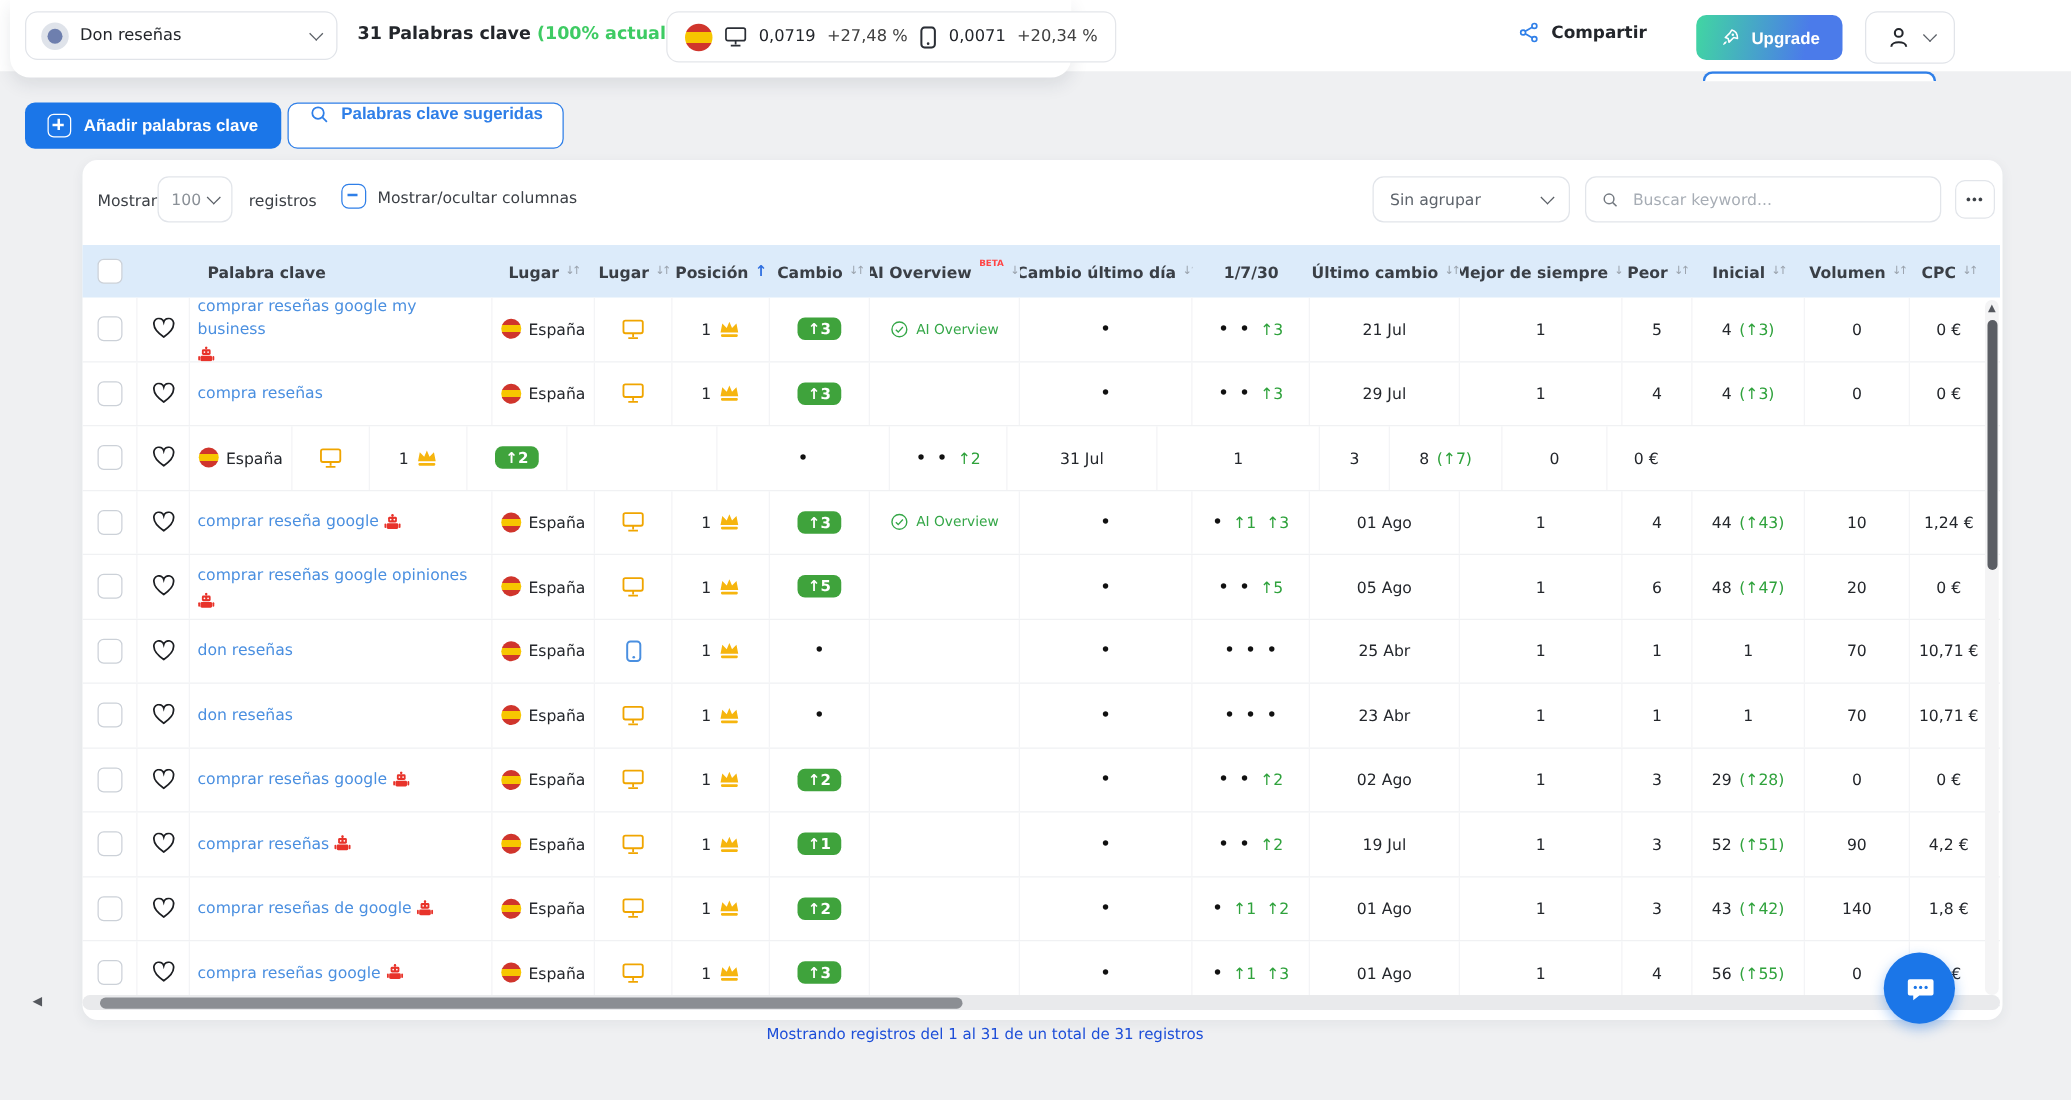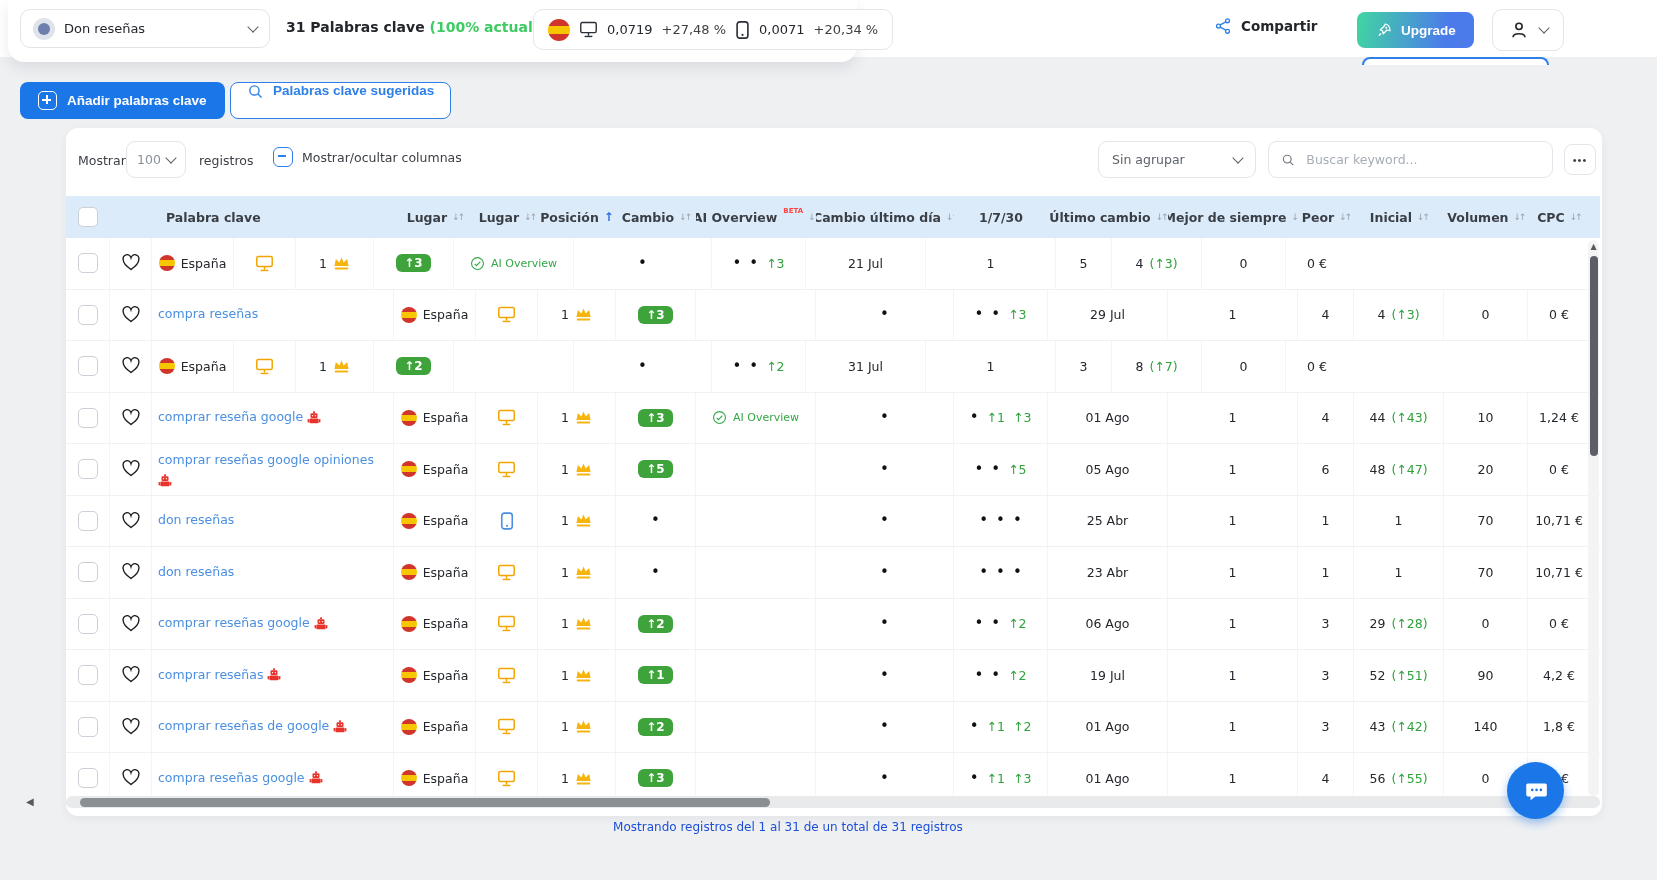--- a/index.html
+++ b/index.html
@@ -286,6 +286,23 @@
             </svg>
           </div>
         </div>
+        <div class="cell c-kw">
+          <div class="kwwrap">
+            <span class="kwlink">comprar reseñas google my business</span>
+            <div class="">
+              <svg width="14" height="14" viewBox="0 0 24 24">
+                <line x1="12" y1="1" x2="12" y2="4" stroke="#e8332a" stroke-width="2"></line>
+                <circle cx="12" cy="2" r="1.6" fill="#e8332a"></circle>
+                <rect x="6" y="4" width="12" height="8" rx="2" fill="#e8332a"></rect>
+                <circle cx="9.5" cy="8" r="1.2" fill="#fff"></circle>
+                <circle cx="14.5" cy="8" r="1.2" fill="#fff"></circle>
+                <rect x="4" y="13" width="16" height="8" rx="2" fill="#e8332a"></rect>
+                <rect x="1" y="13.5" width="2.5" height="6" rx="1.2" fill="#e8332a"></rect>
+                <rect x="20.5" y="13.5" width="2.5" height="6" rx="1.2" fill="#e8332a"></rect>
+              </svg>
+            </div>
+          </div>
+        </div>
         <div class="cell c-lugar">
           <div class="flag-s"></div>
           <span>España</span>

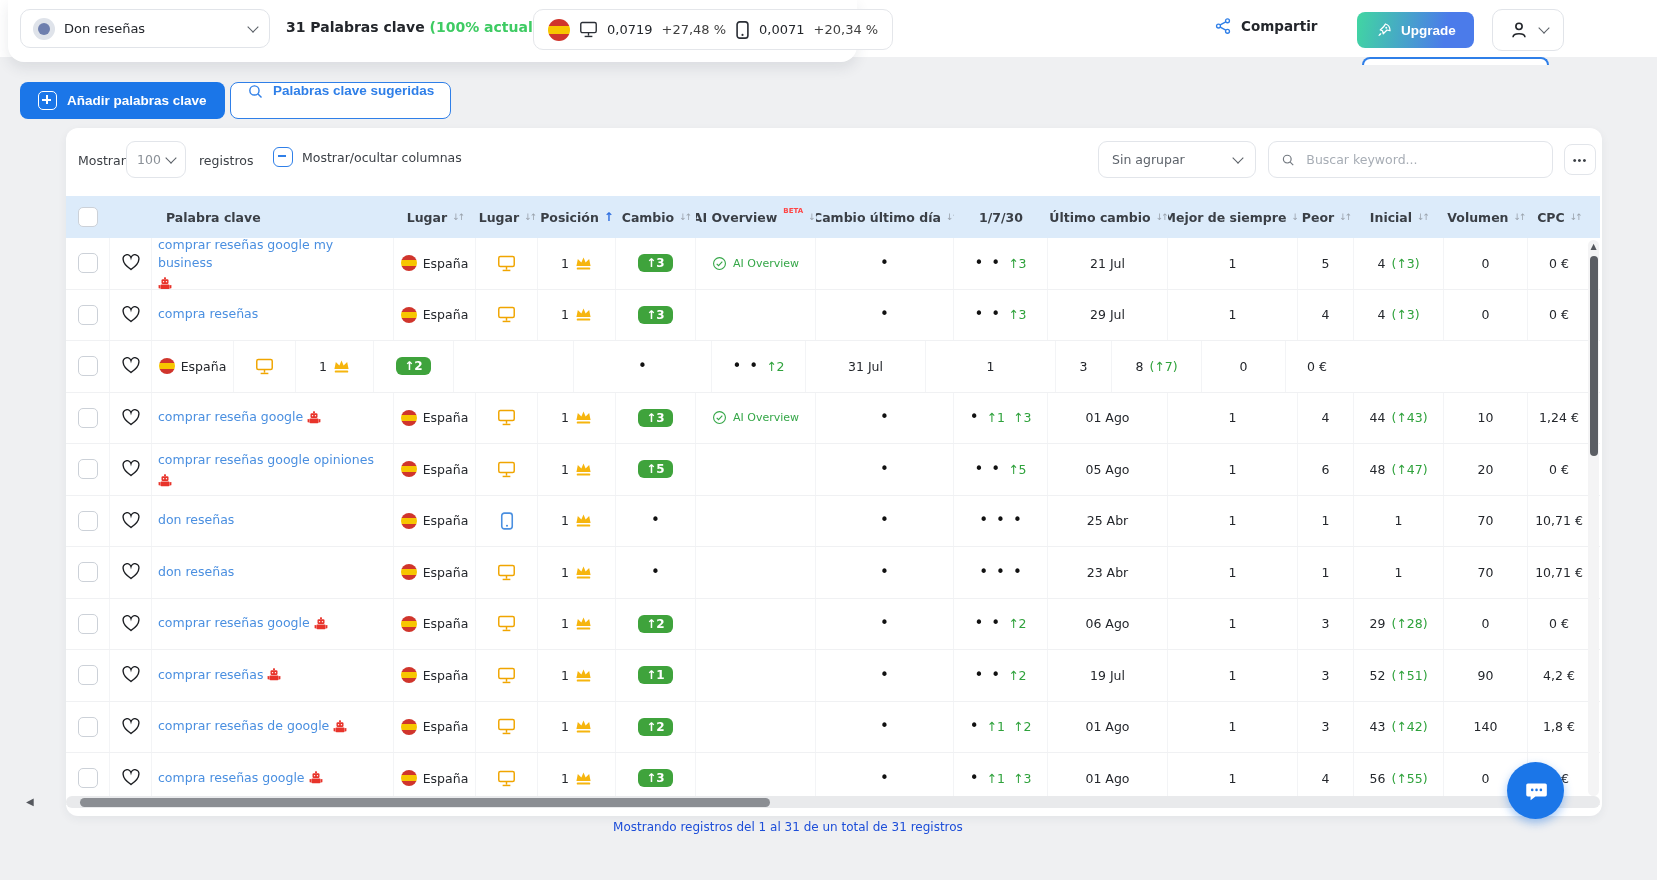--- a/index.html
+++ b/index.html
@@ -872,7 +872,7 @@
           <span class="green" style="font-weight: 500;">↑2</span>
         </div>
         <div class="cell c-ult">
-          <span>06 Ago</span>
+          <span>02 Ago</span>
         </div>
         <div class="cell c-mejor">
           <span>1</span>

